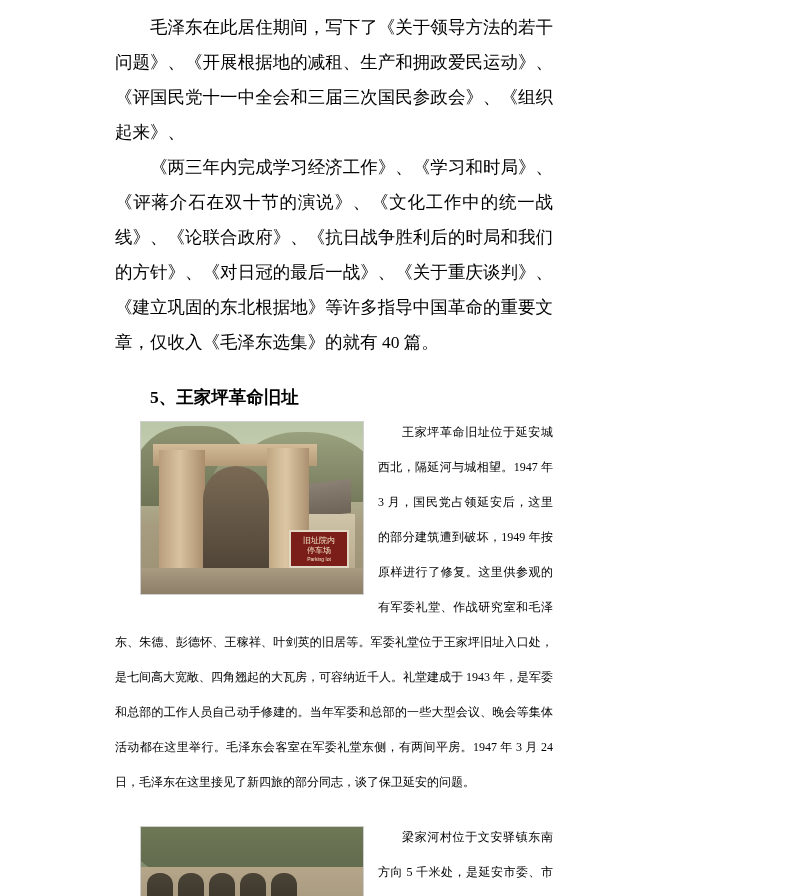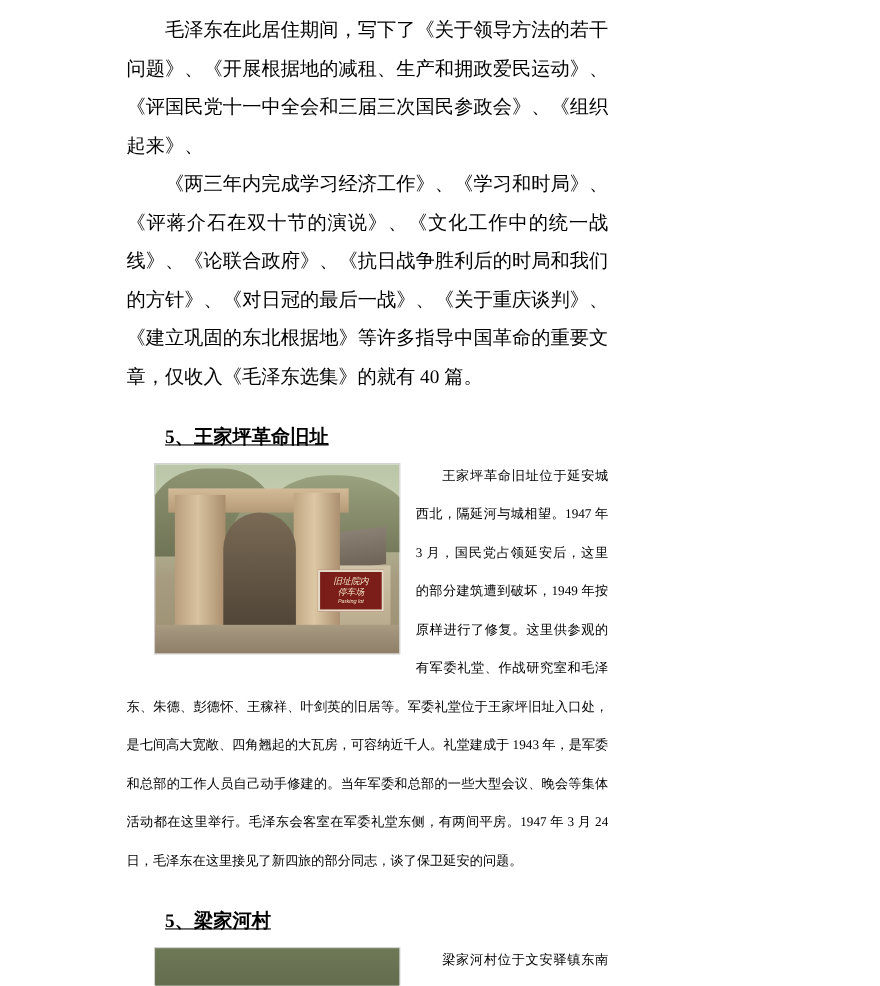--- a/index.html
+++ b/index.html
@@ -37,7 +37,6 @@
     line-height: 35px;
     font-weight: bold;
     text-indent: 2em;
-    text-decoration: underline;
   }
   .spacer-md { height: 20px; }
 

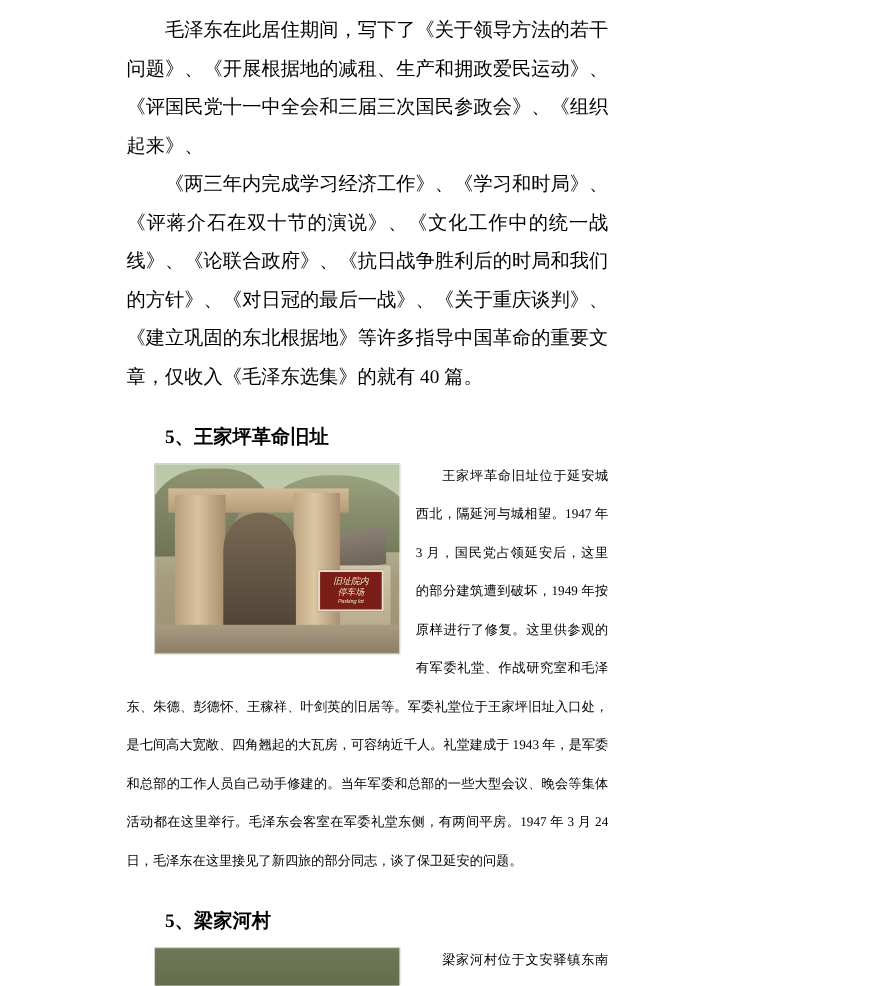--- a/index.html
+++ b/index.html
@@ -117,9 +117,9 @@
     background: linear-gradient(#a99a82, #8d7f68);
   }
   .p1-sign {
-    position: absolute; right: 14px; top: 96px; width: 56px; height: 34px;
+    position: absolute; right: 14px; top: 108px; width: 56px; height: 34px;
     background: #7b1d18; border: 2px solid #e2d9c4;
-    display: flex; flex-direction: column; align-items: center; justify-content: center; font-style: italic;
+    display: flex; flex-direction: column; align-items: center; justify-content: center;
   }
   .p1-sign span {
     color: #f3e7c9; font-size: 8px; line-height: 10px;

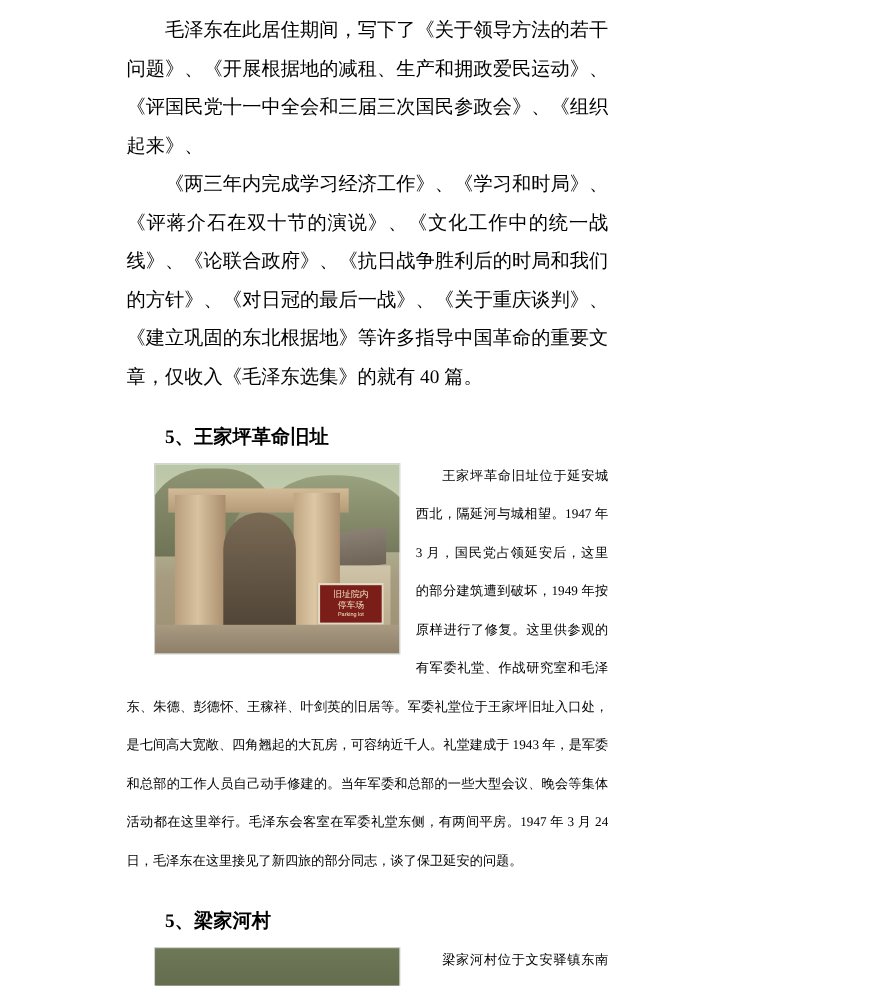--- a/index.html
+++ b/index.html
@@ -197,7 +197,6 @@
 
   <div class="spacer-md"></div>
 
-  <div class="heading">5、梁家河村</div>
 
   <div class="section">
     <div class="photo photo-2">

